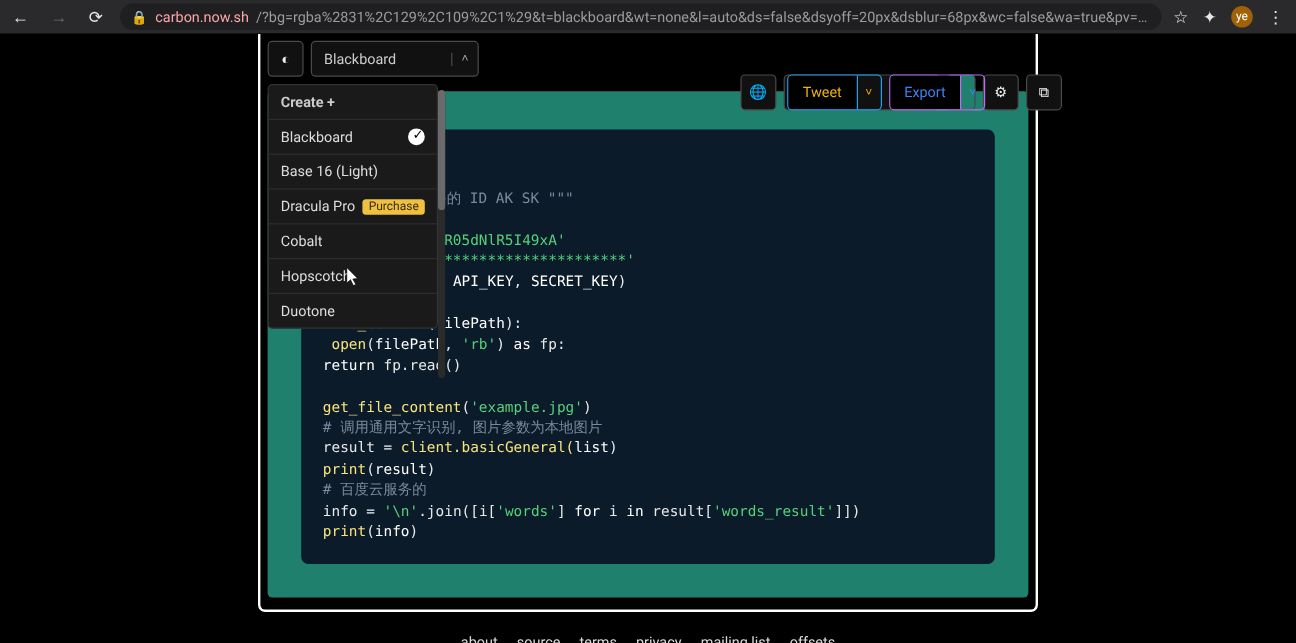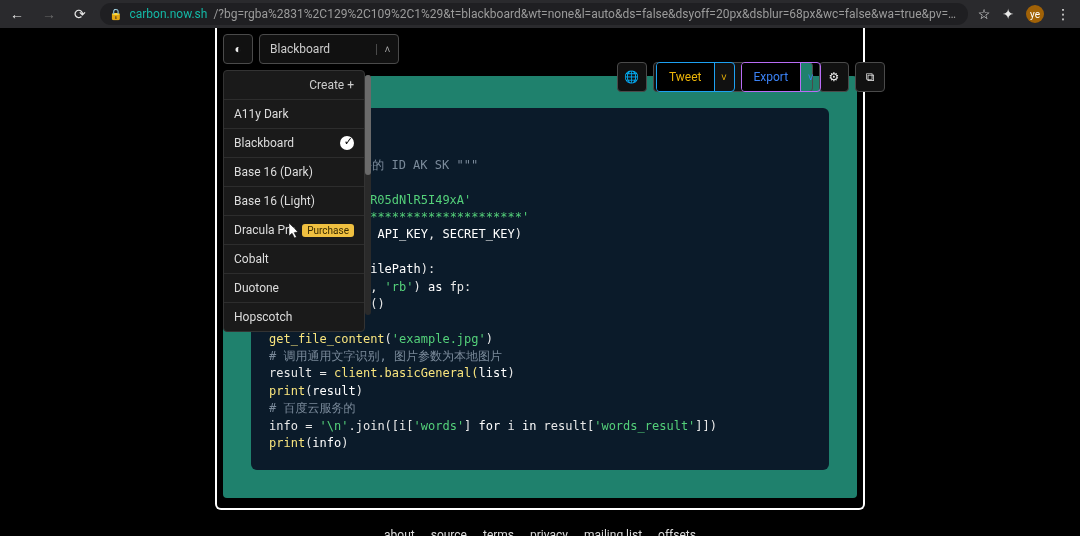--- a/index.html
+++ b/index.html
@@ -44,7 +44,7 @@
     overflow: hidden;
     white-space: nowrap;
   }
-  .url-host { color: #14b8a6; }
+  .url-host { color: #fca5a5; }
   .url-rest { color: #9b9b9b; overflow:hidden; text-overflow: ellipsis; }
   .lock-icon { color: #bdbdbd; font-size: 11px;}
   .bar-right { display:flex; align-items:center; gap:12px; padding-right:4px;}

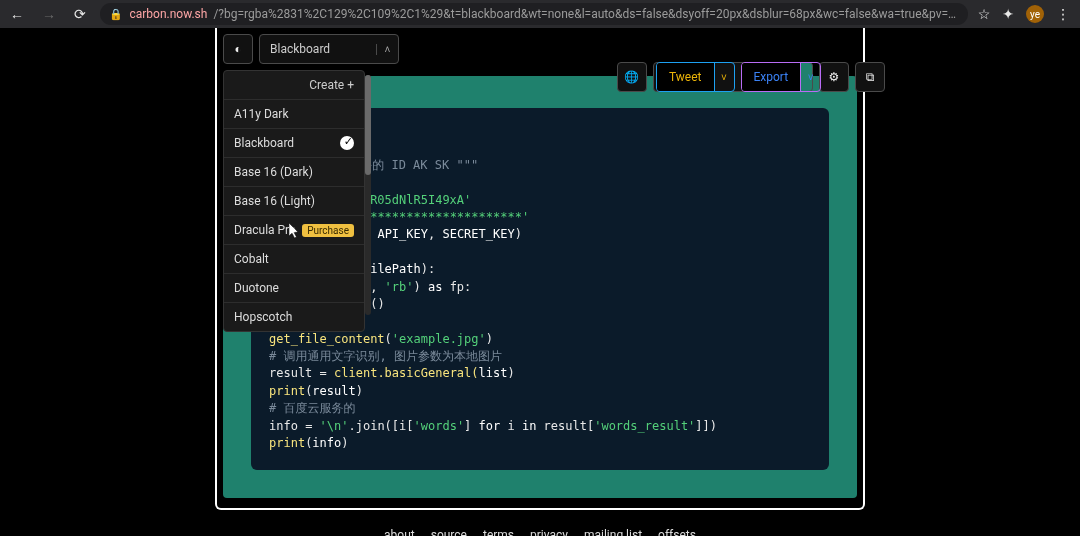--- a/index.html
+++ b/index.html
@@ -148,8 +148,9 @@
   }
   .dropdown-panel .dd-item:first-child {
     border-top:none;
-    justify-content:flex-end;
+    justify-content:flex-start;
     color:#ccc;
+    font-weight:bold;
   }
   .dropdown-panel .dd-item.selected::after {
     content:"";

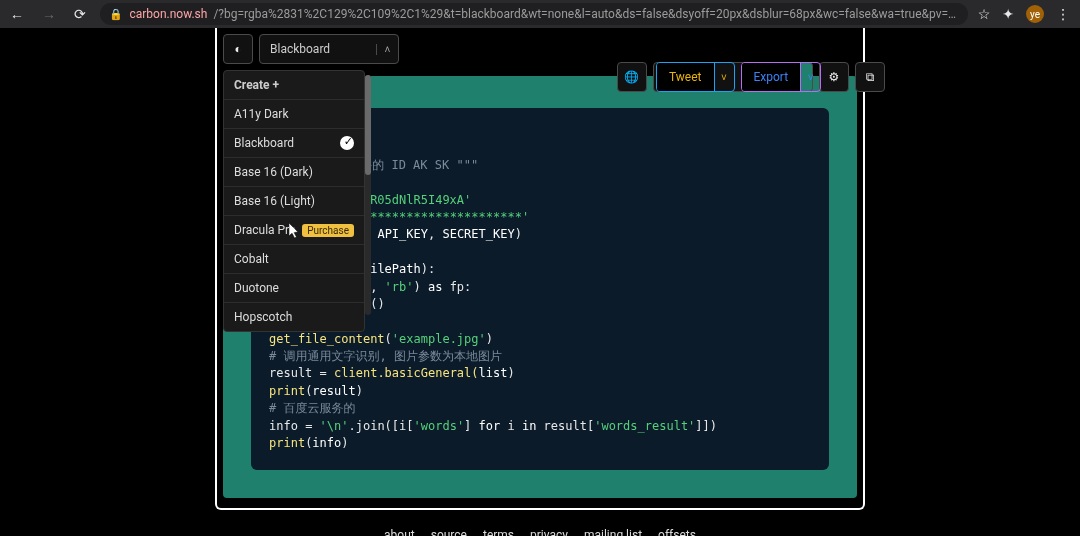--- a/index.html
+++ b/index.html
@@ -298,9 +298,6 @@
         <span>Create +</span>
       </div>
 
-        <div class="dd-item">
-          <span>A11y Dark</span>
-        </div>
         <div class="dd-item selected">
           <span>Blackboard</span>
           <span class="check">✓</span>

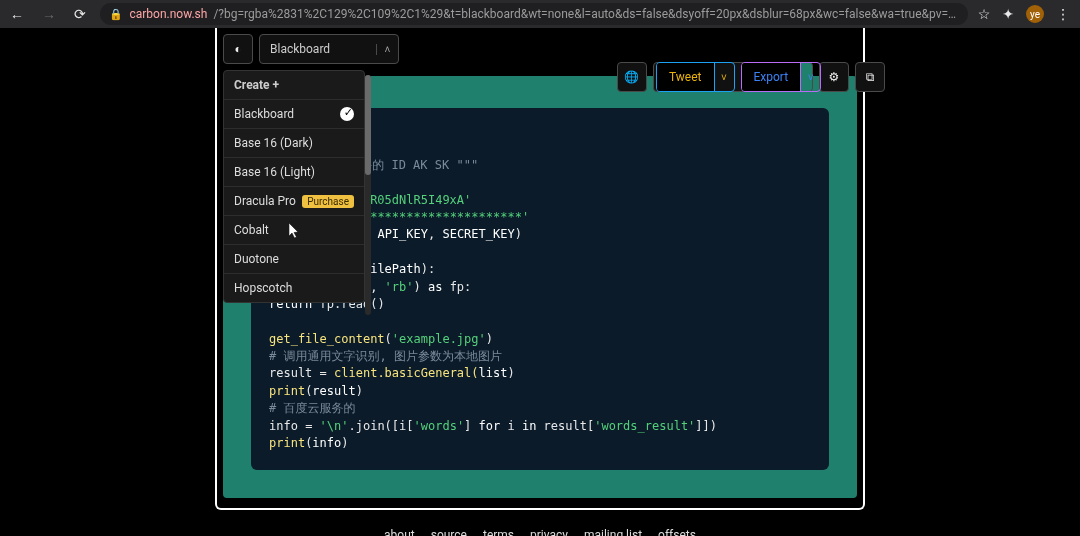--- a/index.html
+++ b/index.html
@@ -301,9 +301,6 @@
         <div class="dd-item selected">
           <span>Blackboard</span>
           <span class="check">✓</span>
-        </div>
-        <div class="dd-item">
-          <span>Base 16 (Dark)</span>
         </div>
         <div class="dd-item">
           <span>Base 16 (Light)</span>

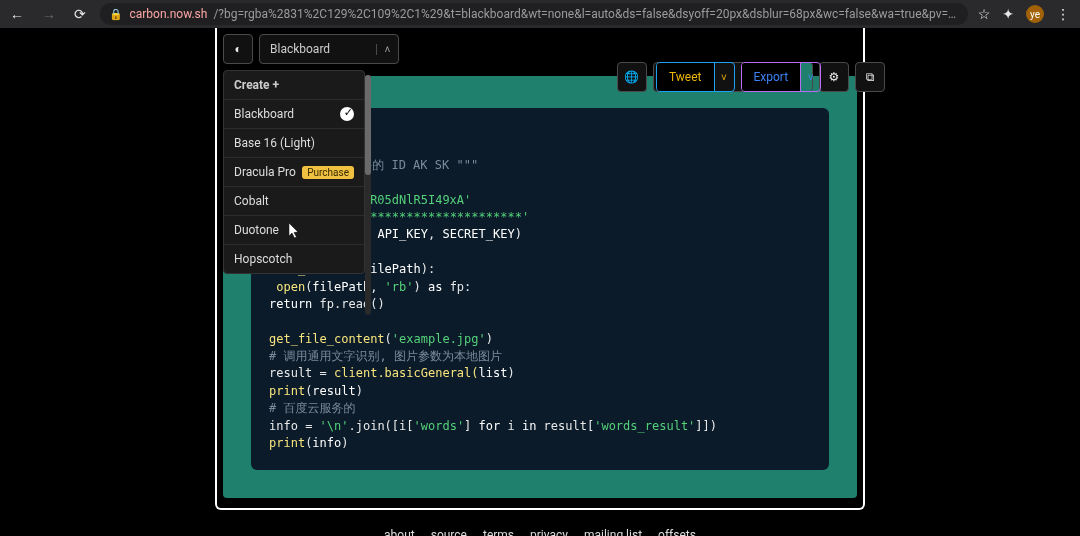--- a/index.html
+++ b/index.html
@@ -313,10 +313,10 @@
           <span>Cobalt</span>
         </div>
         <div class="dd-item">
+          <span>Hopscotch</span>
+        </div>
+        <div class="dd-item">
           <span>Duotone</span>
-        </div>
-        <div class="dd-item">
-          <span>Hopscotch</span>
         </div>
       <div class="dd-scrollbar"></div>
       <div class="dd-thumb"></div>

